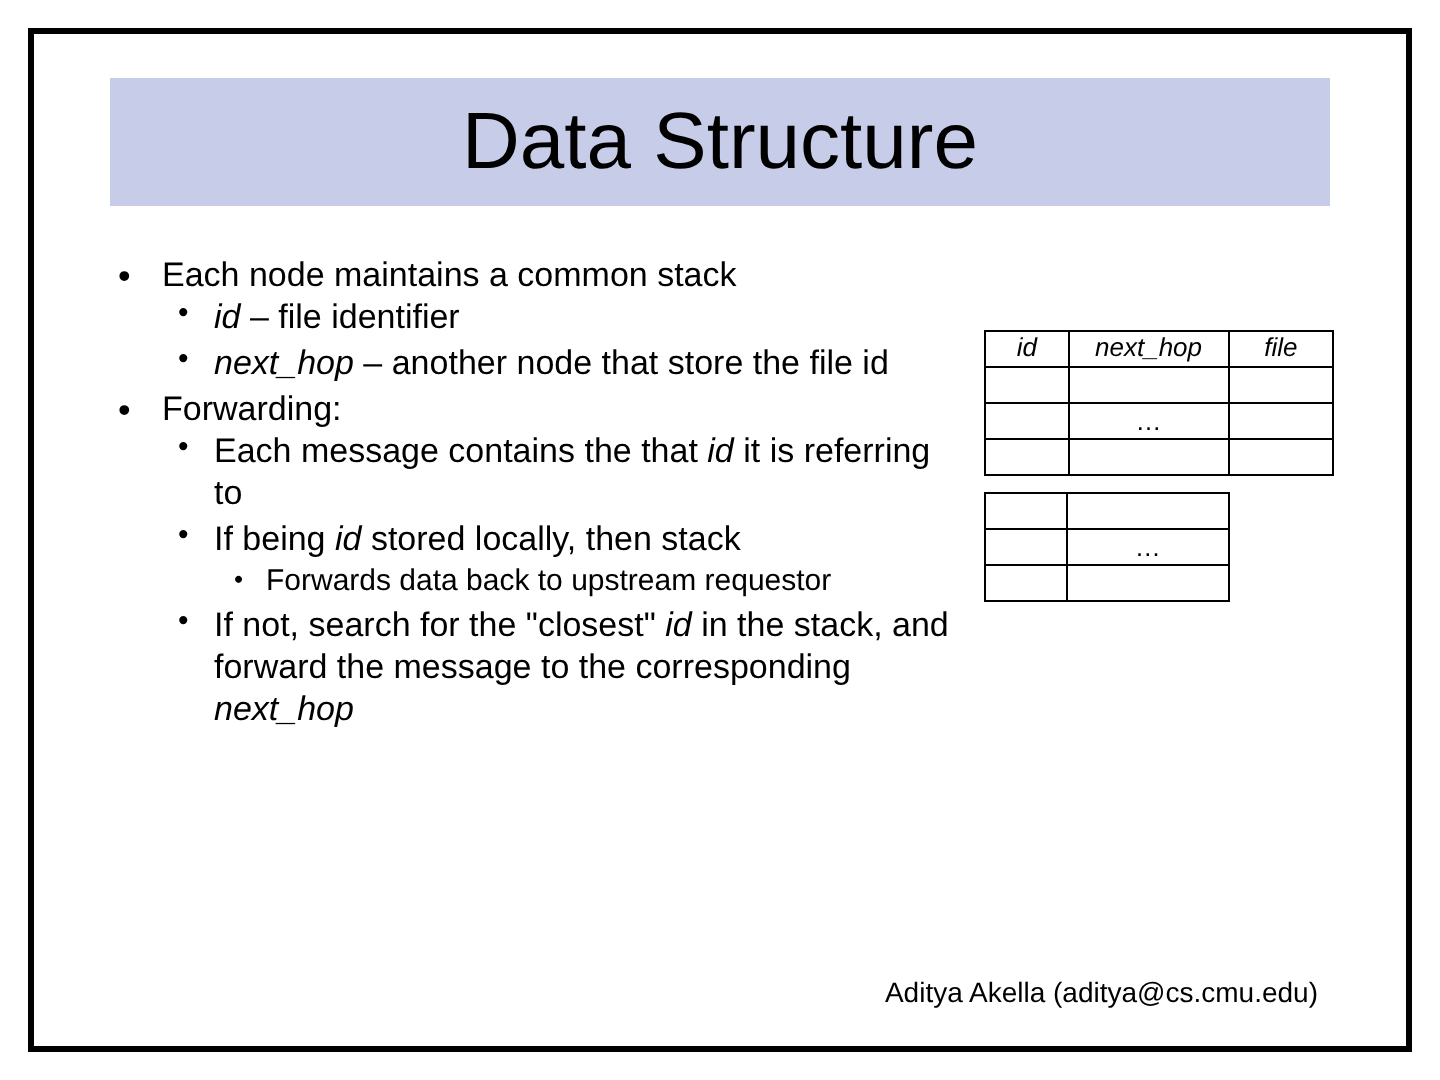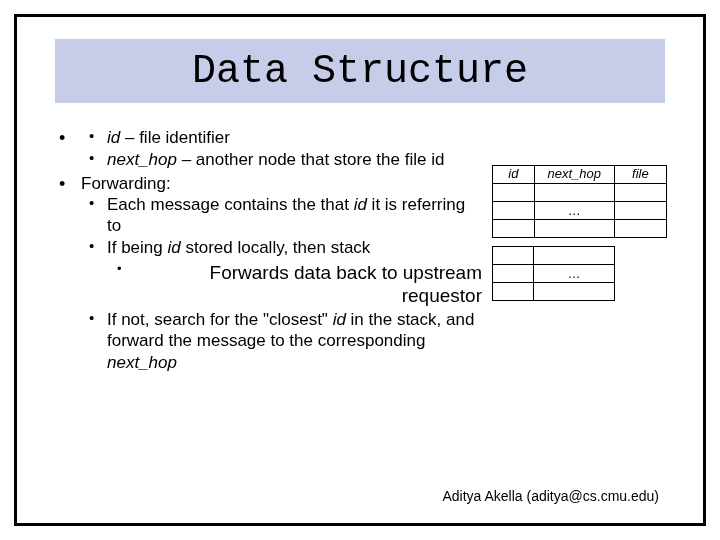--- a/index.html
+++ b/index.html
@@ -31,7 +31,7 @@
     justify-content: center;
   }
   .title-text {
-    font-family: Liberation Mono, monospace;
+    font-family: Liberation Sans, sans-serif;
     font-size: 40px;
     color: #000;
   }

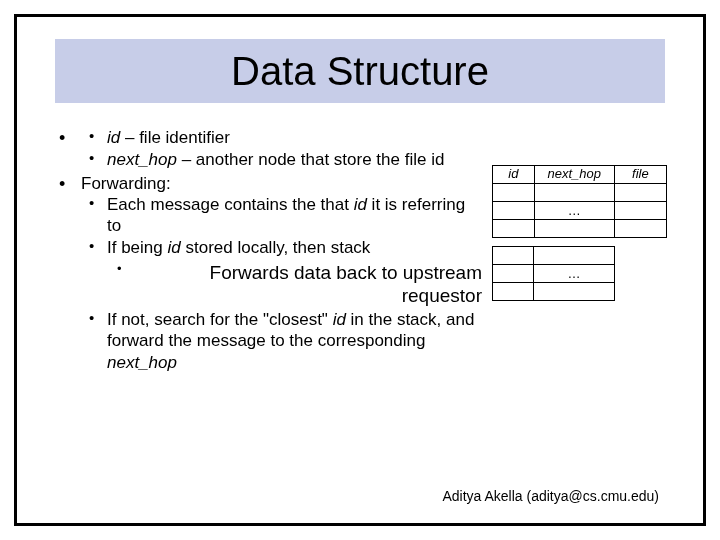--- a/index.html
+++ b/index.html
@@ -152,6 +152,7 @@
     <div class="left-col">
     <ul class="lvl1">
       <li>
+        <span>Each node maintains a common stack</span>
         <ul class="lvl2">
           <li>
             <em>id</em><span> – file identifier</span>

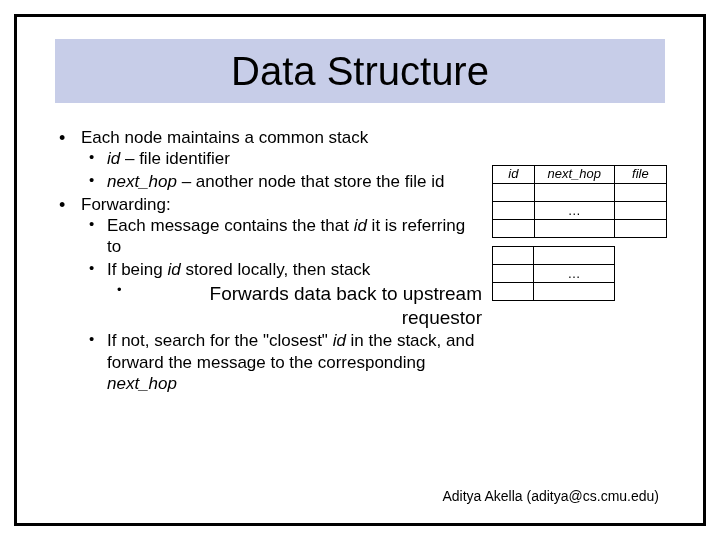--- a/index.html
+++ b/index.html
@@ -52,7 +52,7 @@
   .lvl2 > li { position: relative; padding-left: 26px; margin-bottom: 1px; }
   .lvl2 > li::before { content: "•"; position: absolute; left: 8px; top: 0; font-size: 15px; }
   .lvl3 { margin-top: 2px; }
-  .lvl3 > li { position: relative; padding-left: 26px; font-size: 19px; margin-bottom: 1px; text-align: right; }
+  .lvl3 > li { position: relative; padding-left: 26px; font-size: 15px; margin-bottom: 1px; }
   .lvl3 > li::before { content: "•"; position: absolute; left: 10px; top: 0; font-size: 13px; }
   .content em { font-style: italic; }
   .right-col {

